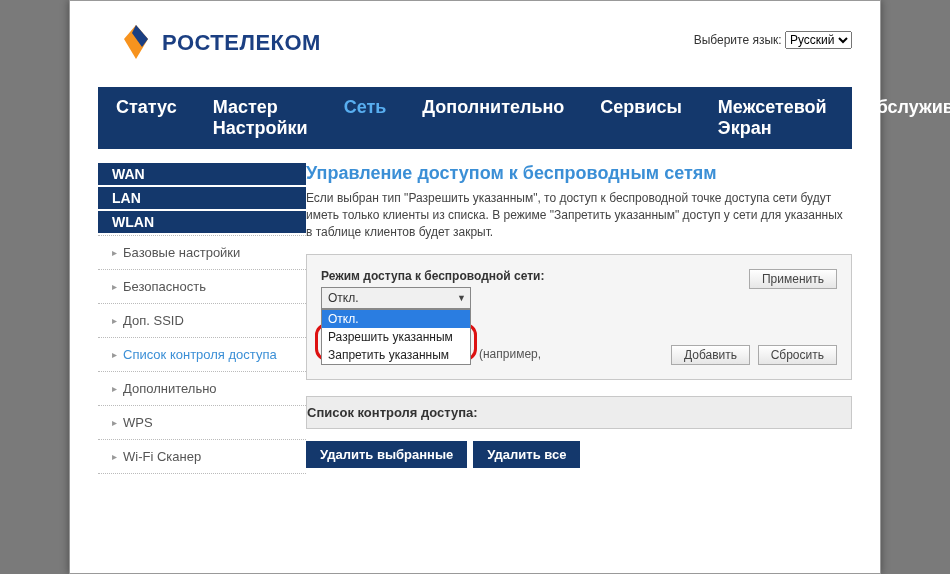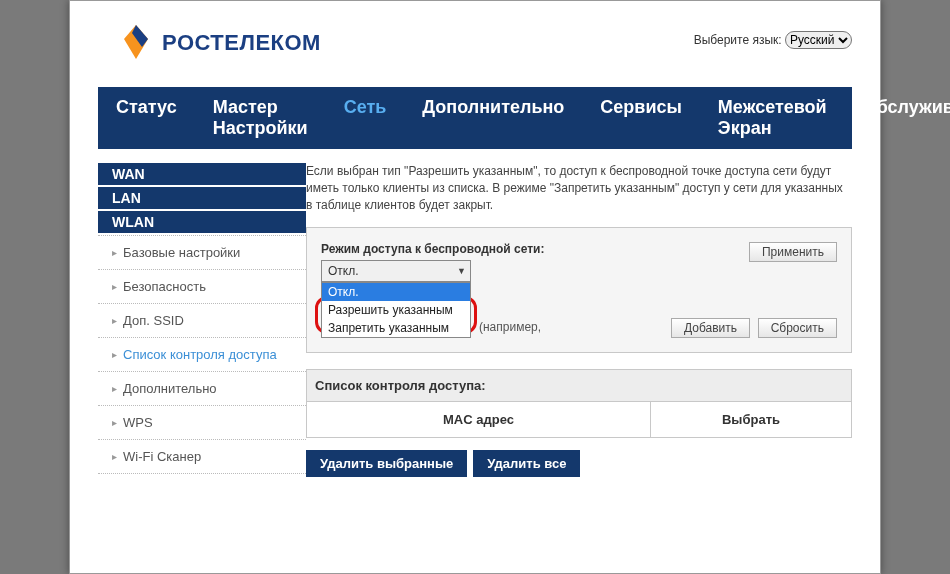--- a/index.html
+++ b/index.html
@@ -12,7 +12,7 @@
   .logo { position: absolute; left: 34px; top: -4px; display: flex; align-items: center; gap: 8px; }
   .logo-text { font-size: 22px; font-weight: bold; color: #1b3f82; letter-spacing: 0.5px; }
   .lang { position: absolute; right: 14px; top: 4px; font-size: 12px; }
-  .lang select { font-size: 12px; border-radius: 9px; }
+  .lang select { font-size: 12px; }
 
   .mainnav { background: #14386c; display: flex; margin: 0 14px; }
   .mainnav a { color: #fff; font-weight: bold; font-size: 18px; text-decoration: none; padding: 10px 18px; display: block; }

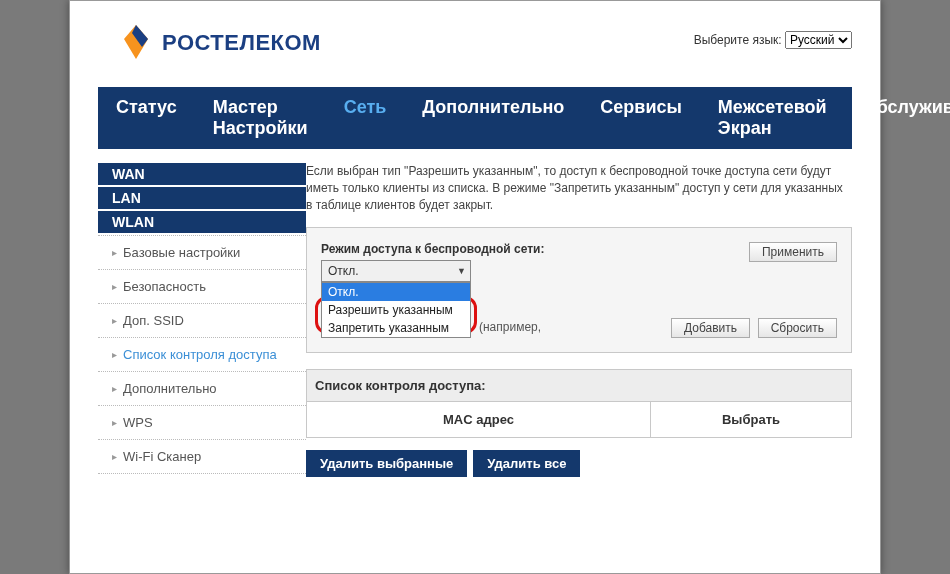--- a/index.html
+++ b/index.html
@@ -130,6 +130,7 @@
       </div>
 
       <div class="content">
+        <div class="page-title">Управление доступом к беспроводным сетям</div>
         <div class="page-desc">Если выбран тип "Разрешить указанным", то доступ к беспроводной точке доступа сети будут иметь только клиенты из списка. В режиме "Запретить указанным" доступ у сети для указанных в таблице клиентов будет закрыт.</div>
 
         <div class="panel">

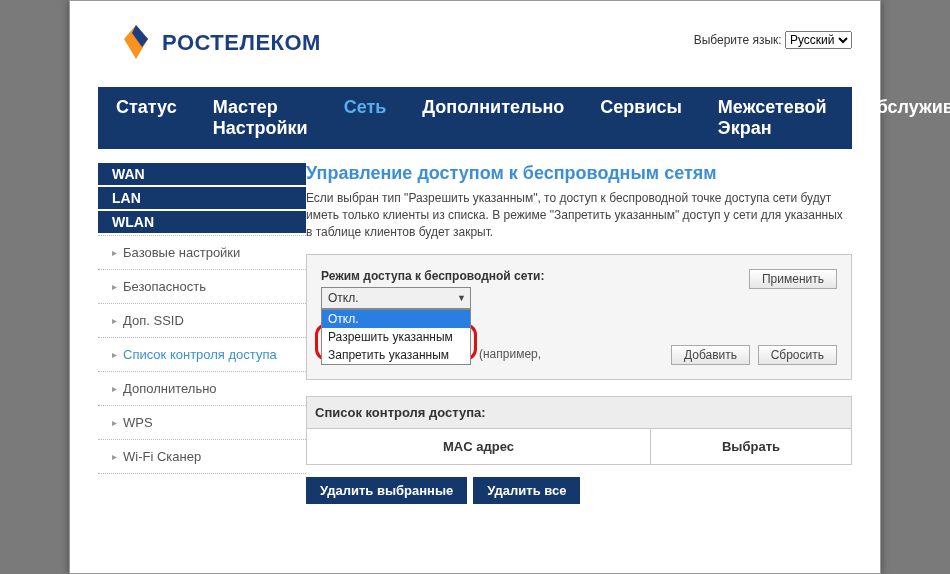--- a/index.html
+++ b/index.html
@@ -53,7 +53,7 @@
   .mac-note { font-size: 12px; color: #555; }
   .mac-btns { position: absolute; right: 14px; bottom: 14px; }
 
-  .panel-header { border: 1px solid #c8c8c8; background: #ededed; padding: 8px 8px; font-size: 13px; font-weight: bold; color: #333; }
+  .panel-header { border: 1px solid #c8c8c8; background: #ededed; padding: 8px 0; font-size: 13px; font-weight: bold; color: #333; }
   .grid { border: 1px solid #c8c8c8; border-top: none; display: flex; }
   .grid .col { flex: 1; text-align: center; font-weight: bold; padding: 10px 0; border-right: 1px solid #c8c8c8; background: #fff; font-size: 13px; }
   .grid .col:last-child { border-right: none; flex: 0 0 200px; }

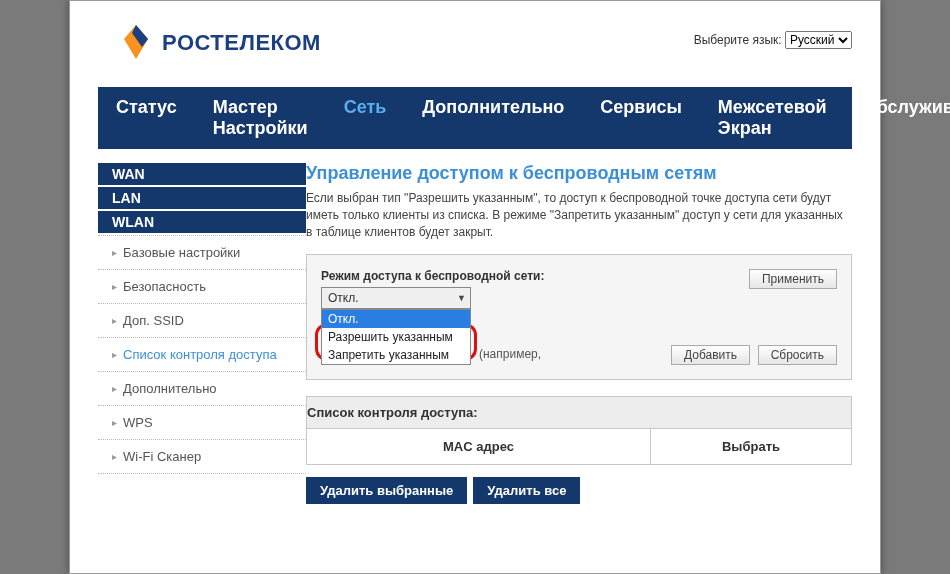--- a/index.html
+++ b/index.html
@@ -164,10 +164,6 @@
         </div>
 
         <div class="panel-header">Список контроля доступа:</div>
-        <div class="grid">
-          <div class="col">MAC адрес</div>
-          <div class="col">Выбрать</div>
-        </div>
 
         <div class="primary-btns">
           <button class="btn-primary">Удалить выбранные</button>

